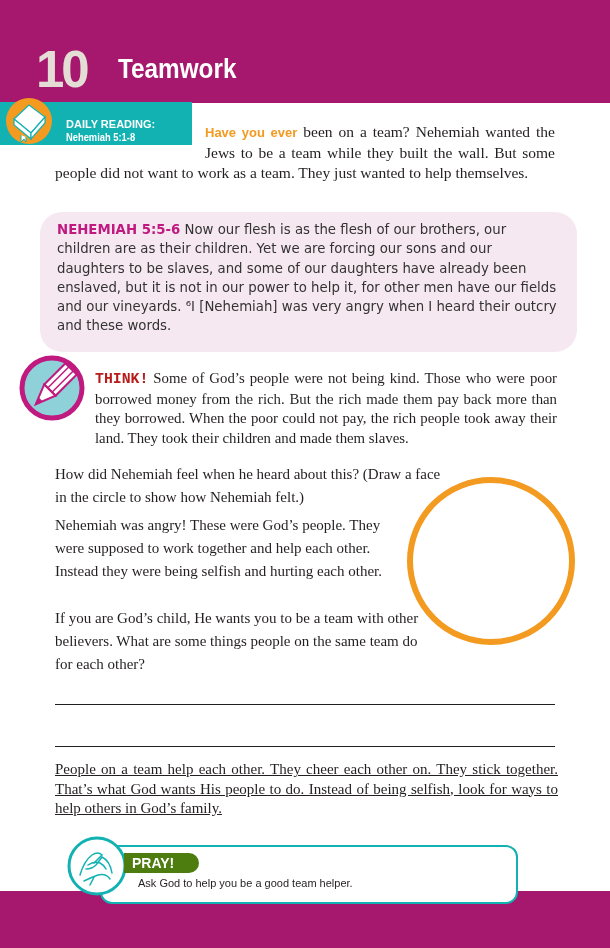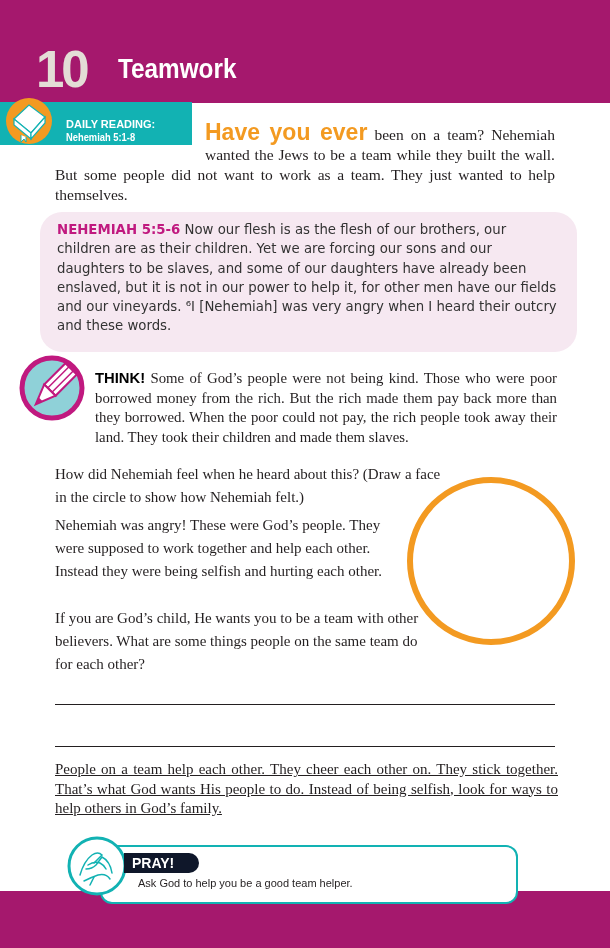--- a/index.html
+++ b/index.html
@@ -17,7 +17,7 @@
   .reading-ref { position:absolute; left:66px; top:132px; font-family:"Liberation Sans", sans-serif;
                  font-weight:bold; font-size:11px; color:#ffffff; line-height:11px; transform:scaleX(0.85); transform-origin:left; }
   .intro { position:absolute; left:55px; top:122px; width:500px; font-size:15.5px; line-height:20px; text-align:justify; }
-  .intro .lead { color:#f39a21; font-family:"Liberation Sans", sans-serif; font-weight:bold; font-size:23px; }
+  .intro .lead { color:#f39a21; font-family:"Liberation Sans", sans-serif; font-weight:bold; font-size:13px; }
   .intro .spacer { float:left; width:150px; height:38px; }
   .scripture { position:absolute; left:40px; top:212px; width:500px; height:110px; padding:8px 20px 22px 17px;
                background:#f6e8f1; border-radius:22px; font-family:"DejaVu Sans", sans-serif; font-size:13.3px; line-height:19.3px; color:#333; }

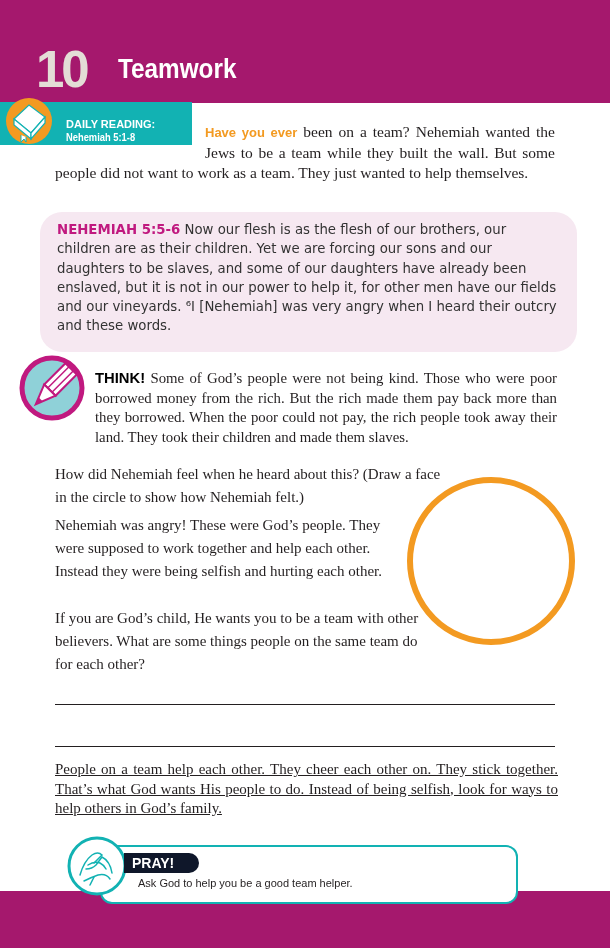--- a/index.html
+++ b/index.html
@@ -24,7 +24,7 @@
   .scripture .ref { color:#c0197f; font-weight:bold; }
   .pencil-icon { position:absolute; left:19px; top:355px; width:66px; height:66px; }
   .think { position:absolute; left:95px; top:369px; width:462px; font-size:14.8px; line-height:19.5px; text-align:justify; }
-  .think .lead { color:#000000; font-family:Liberation Sans, sans-serif; font-weight:bold; }
+  .think .lead { color:#b91c1c; font-family:Liberation Mono, monospace; font-weight:bold; }
   .para { position:absolute; left:55px; font-size:15px; line-height:23px; }
   .face-circle { position:absolute; left:407px; top:477px; width:156px; height:156px; border:6px solid #f39a21; border-radius:50%; }
   .answer-line { position:absolute; left:55px; width:500px; height:1px; background:#231f20; }

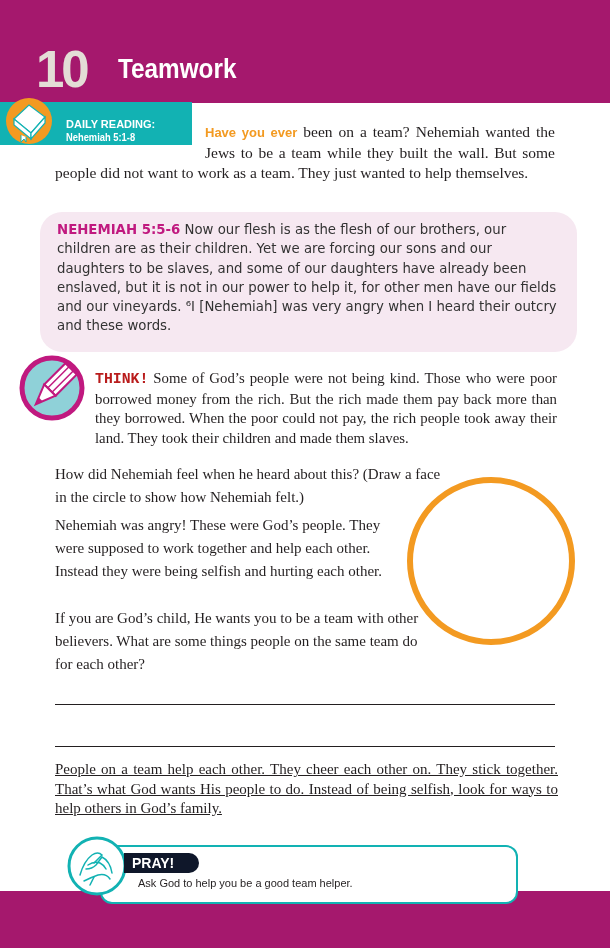--- a/index.html
+++ b/index.html
@@ -33,7 +33,7 @@
   .pray-box { position:absolute; left:100px; top:845px; width:414px; height:55px; background:#fff;
               border:2px solid #12b2b3; border-radius:12px; }
   .pray-icon { position:absolute; left:66px; top:835px; width:62px; height:62px; }
-  .pray-label { position:absolute; left:124px; top:853px; width:75px; height:20px; background:#0f172a; border-radius:0 10px 10px 0;
+  .pray-label { position:absolute; left:124px; top:853px; width:75px; height:20px; background:#4d7c0f; border-radius:0 10px 10px 0;
                 color:#fff; font-family:"Liberation Sans", sans-serif; font-weight:bold; font-size:14px; line-height:20px; padding-left:8px; box-sizing:border-box; }
   .pray-text { position:absolute; left:138px; top:877px; font-family:Liberation Sans, sans-serif; font-size:11px; color:#231f20; }
 </style>

